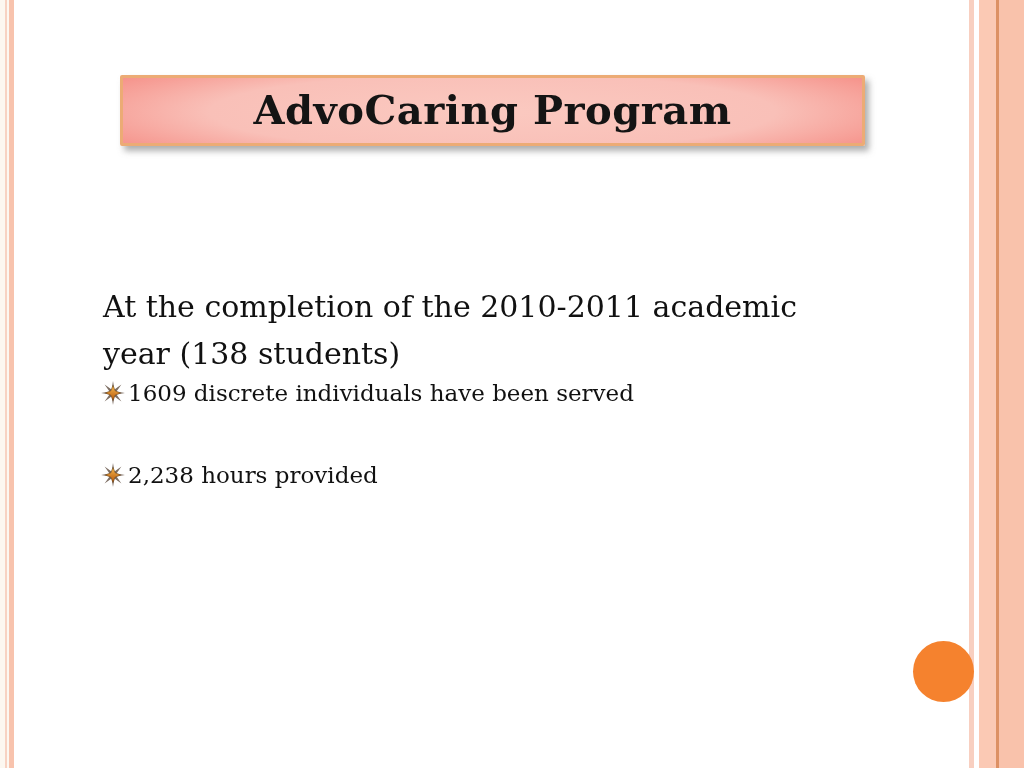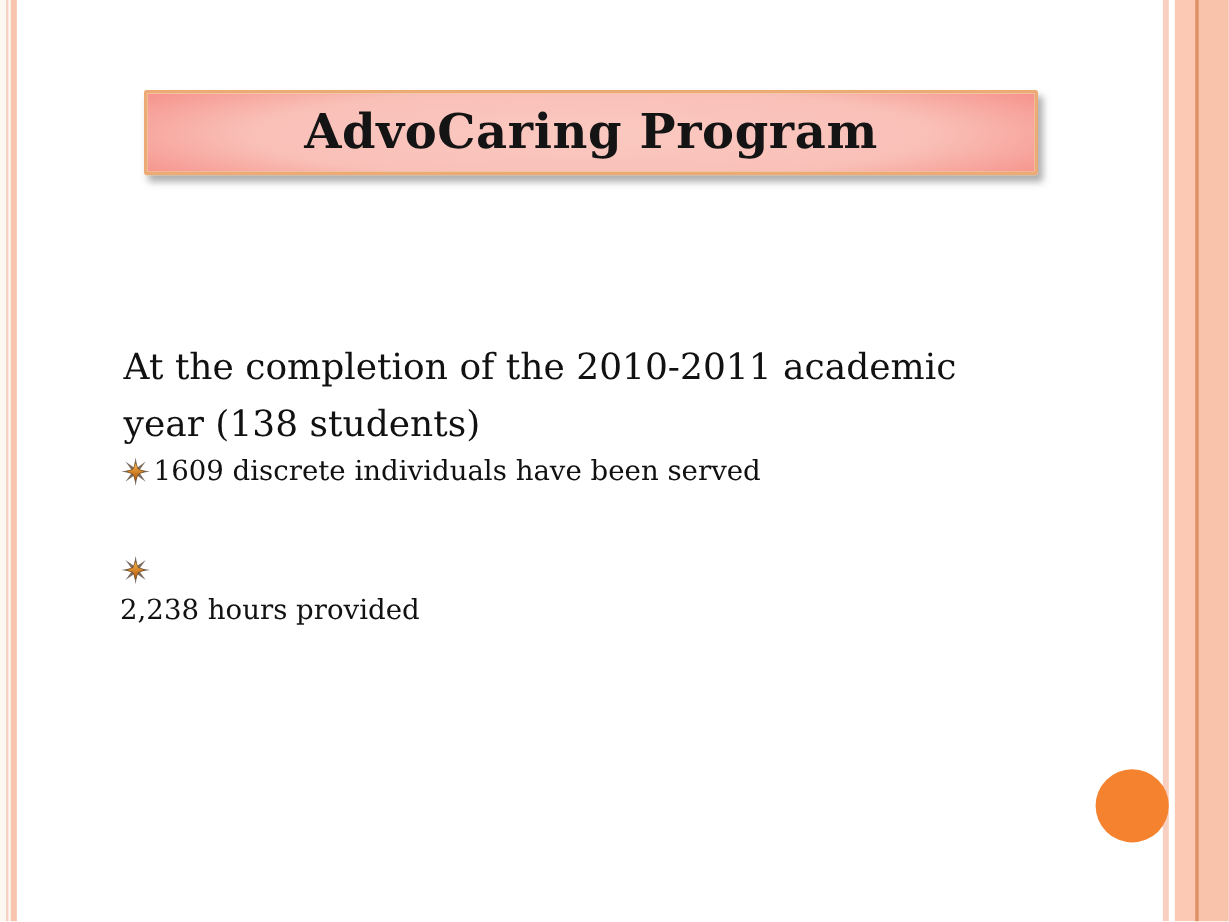--- a/index.html
+++ b/index.html
@@ -114,7 +114,7 @@
     line-height: 42px;
   }
   .bullet-row.first  { top: 372px; }
-  .bullet-row.second { top: 454px; flex-direction: column; }
+  .bullet-row.second { top: 454px; }
   .bullet-icon {
     flex: 0 0 auto;
     width: 26px; height: 26px;

